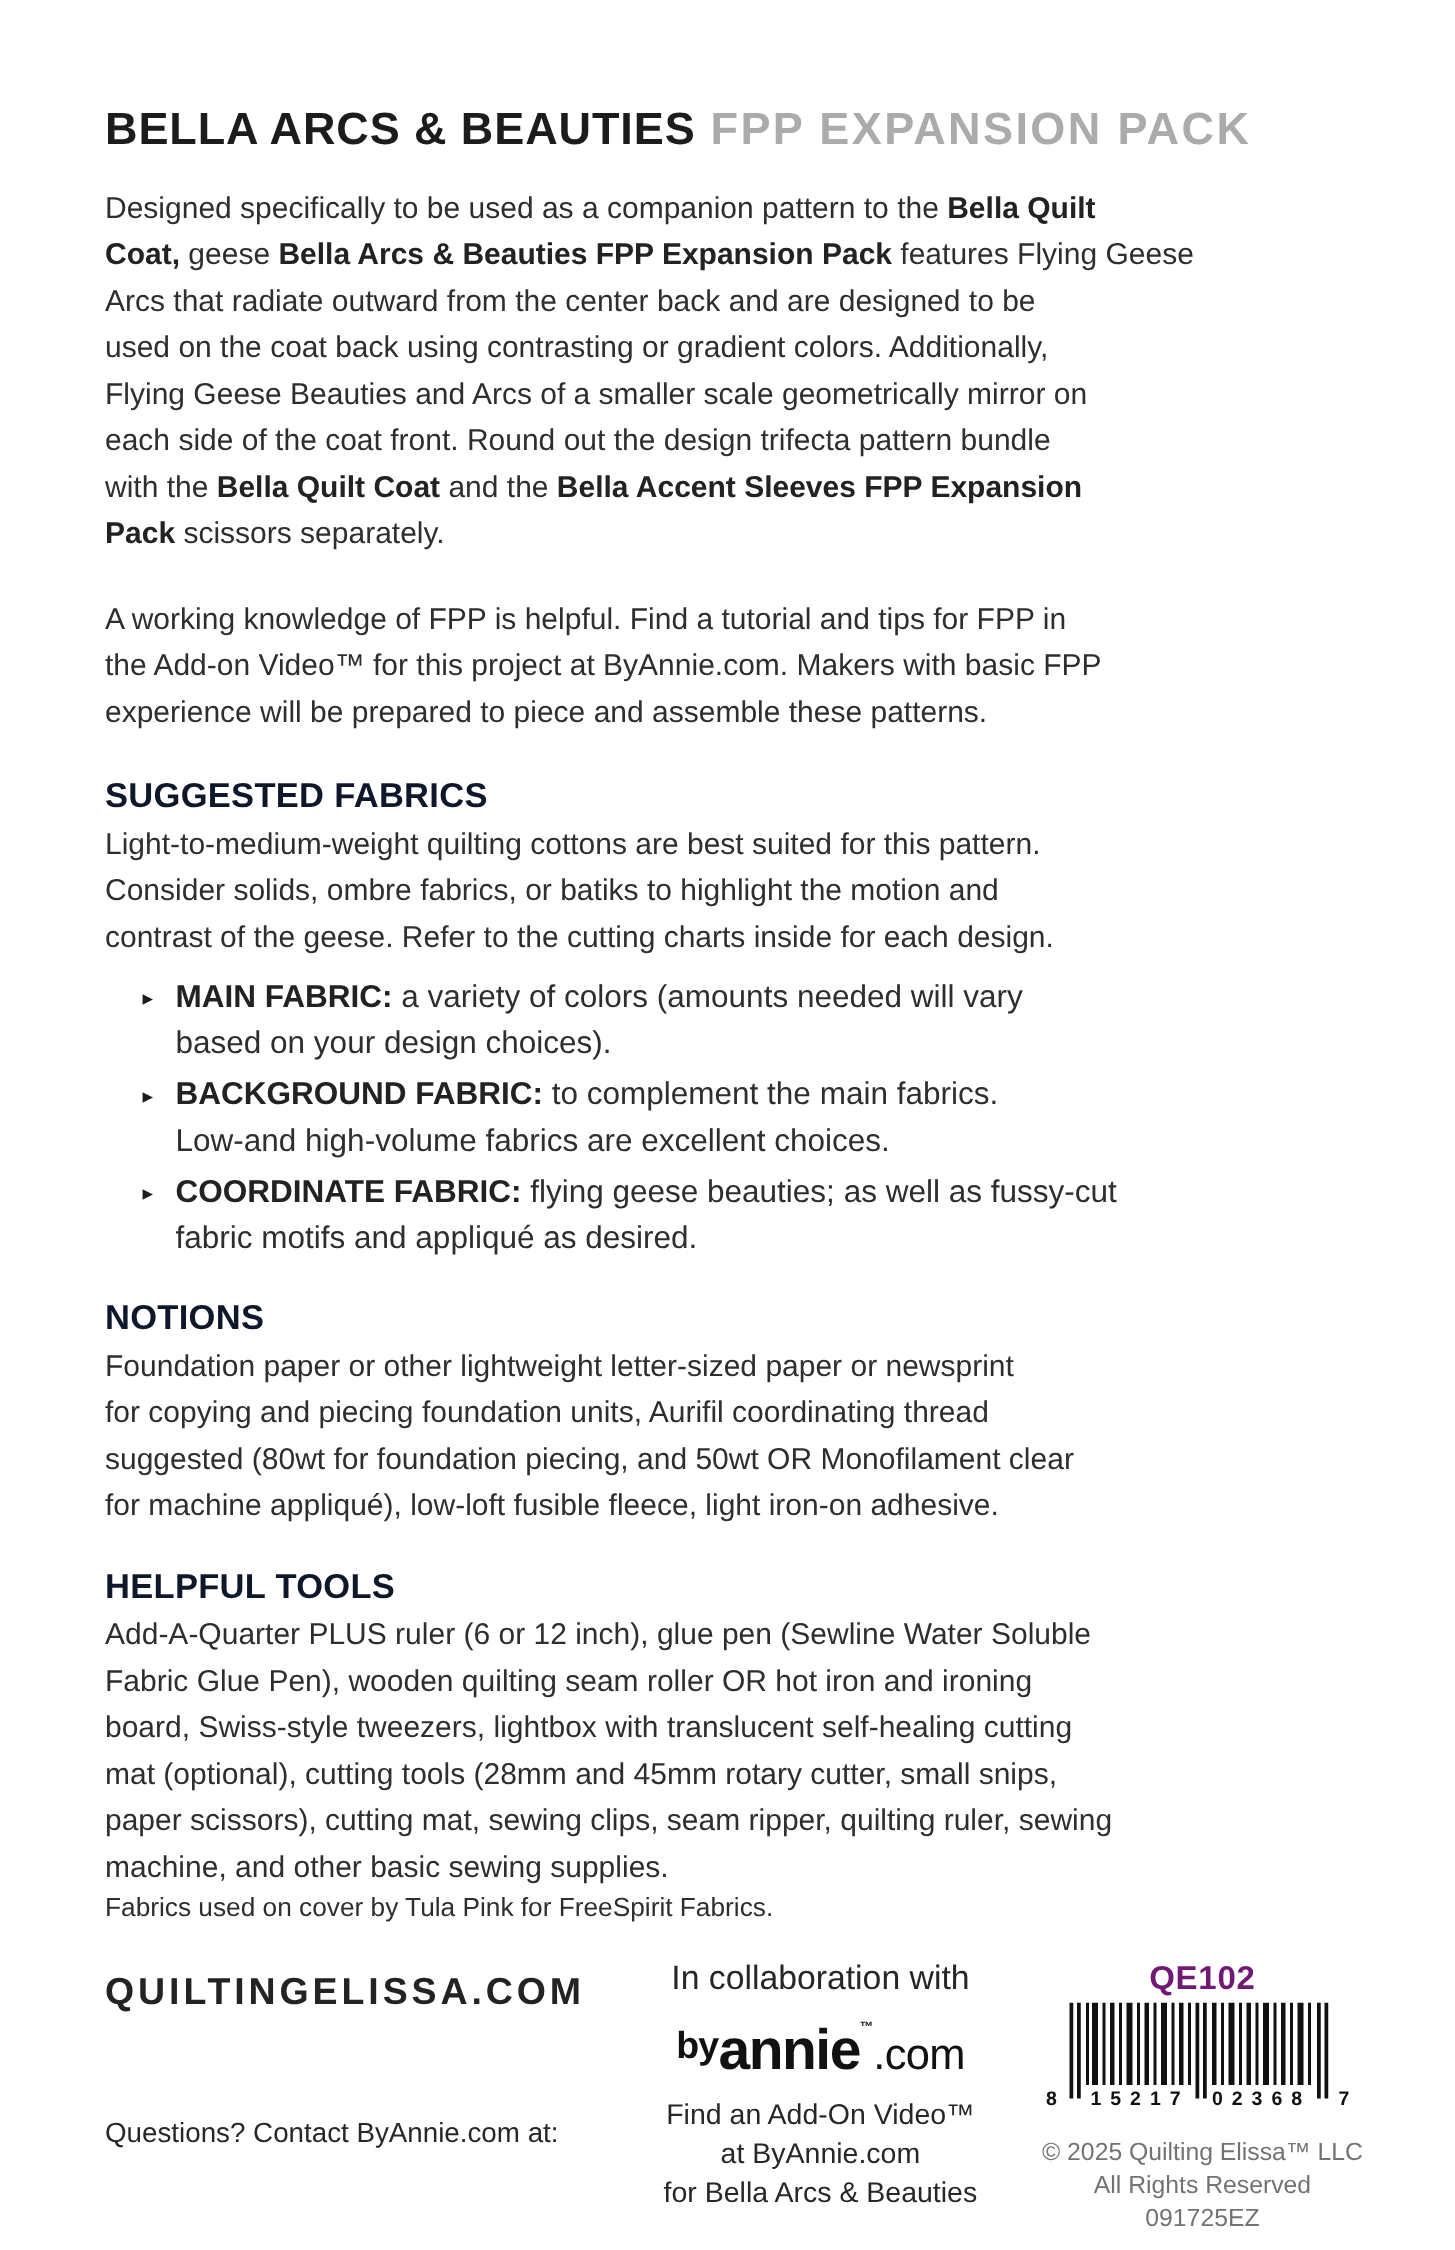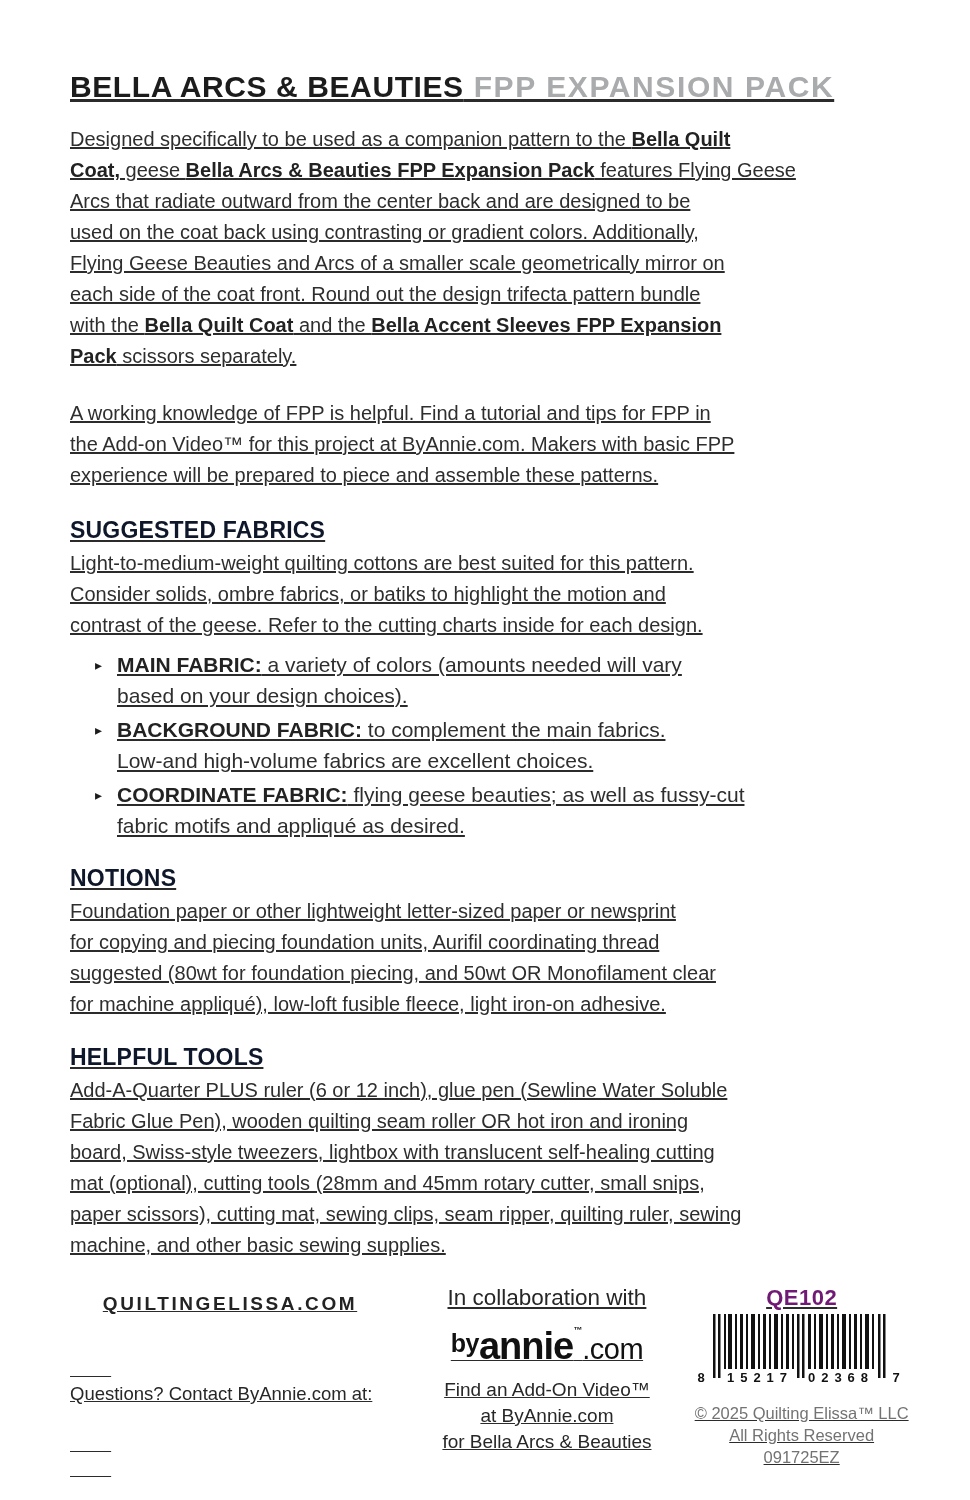--- a/index.html
+++ b/index.html
@@ -9,7 +9,7 @@
     color:#2b2b2b;
     -webkit-font-smoothing:antialiased;
   }
-  .page{box-sizing:border-box;width:970px;height:1500px;padding:70px 56px 0 70px;background:#fff;text-decoration:underline;}
+  .page{box-sizing:border-box;width:970px;height:1500px;padding:70px 56px 0 70px;background:#fff;}
   
   h1{margin:0 0 20px 0;font-size:30px;font-weight:800;letter-spacing:.6px;color:#1c1c1c;white-space:nowrap;}
   h1 .accent{color:#a9abad;letter-spacing:1.6px;}

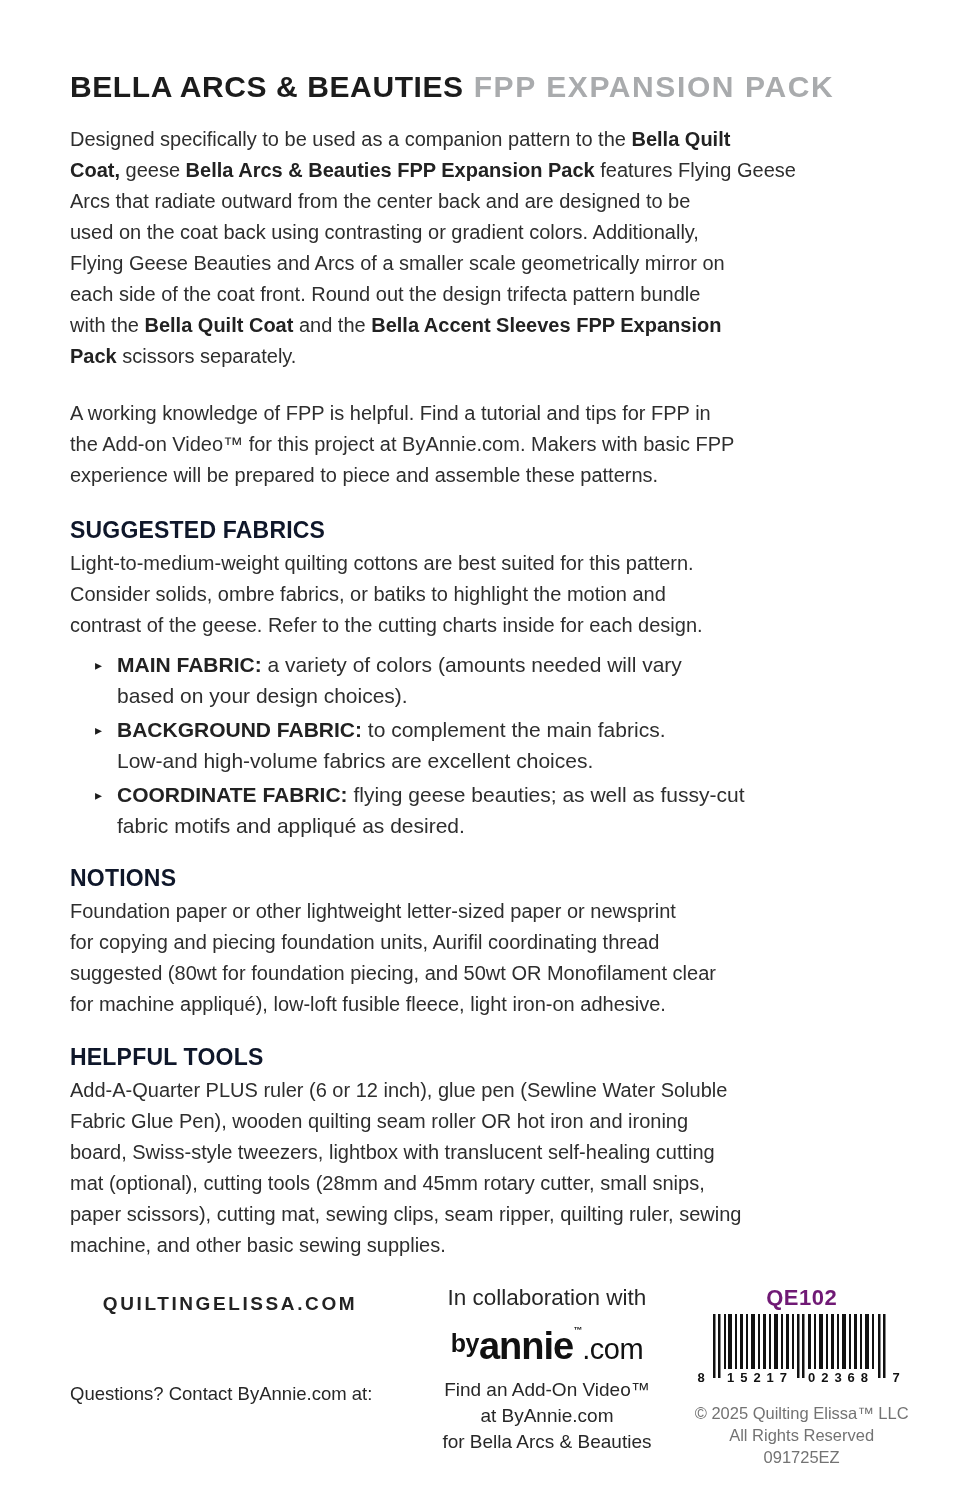--- a/index.html
+++ b/index.html
@@ -98,6 +98,7 @@
 machine, and other basic sewing supplies.</p>
   </section>
 
+  <p class="cover-note">Fabrics used on cover by Tula Pink for FreeSpirit Fabrics.</p>
 
   <div class="footer">
 

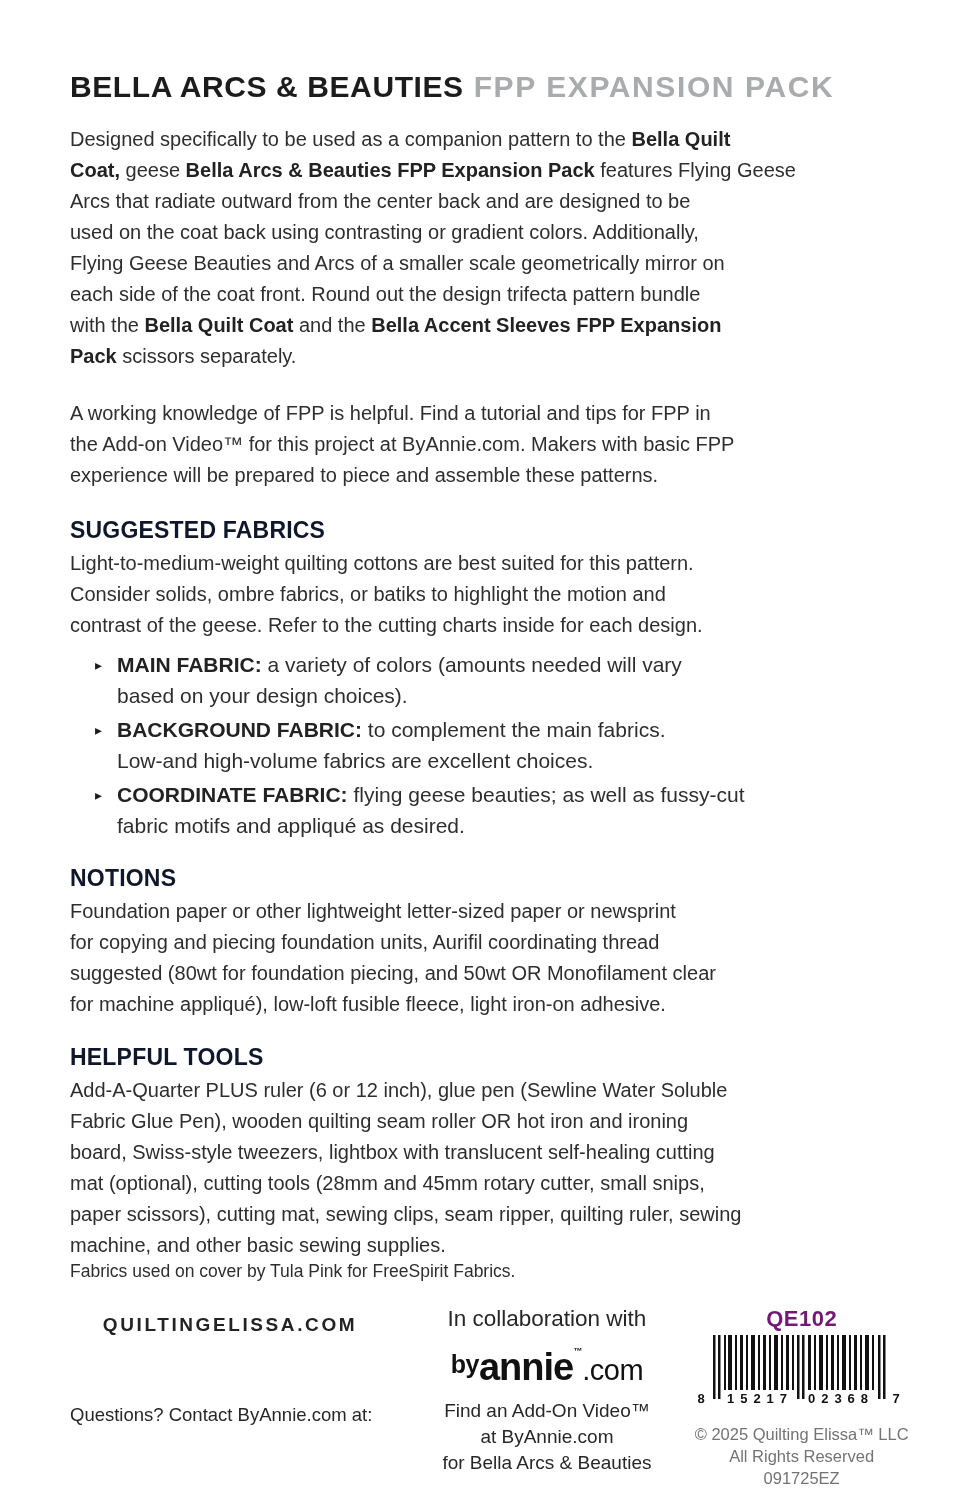--- a/index.html
+++ b/index.html
@@ -30,7 +30,7 @@
   .logo-word{font-size:31px;font-weight:700;letter-spacing:.5px;color:#161616;line-height:1;}
   .logo-tm{font-size:12px;font-weight:700;vertical-align:top;position:relative;top:-10px;color:#161616;}
   .spool{margin:-6px -5px 0 -5px;flex:0 0 auto;}
-  .site{margin-top:8px;text-align:center;font-size:19px;font-weight:600;letter-spacing:2.6px;color:#232323;width:320px;}
+  .site{margin-top:8px;text-align:center;font-size:25px;font-weight:600;letter-spacing:2.6px;color:#232323;width:320px;}
   .contact{margin-top:16px;font-size:18.5px;line-height:25px;font-weight:500;color:#272727;white-space:pre-wrap;}
   .f-mid{width:285px;text-align:center;}
   .collab{font-size:22.5px;font-weight:500;color:#262626;}

